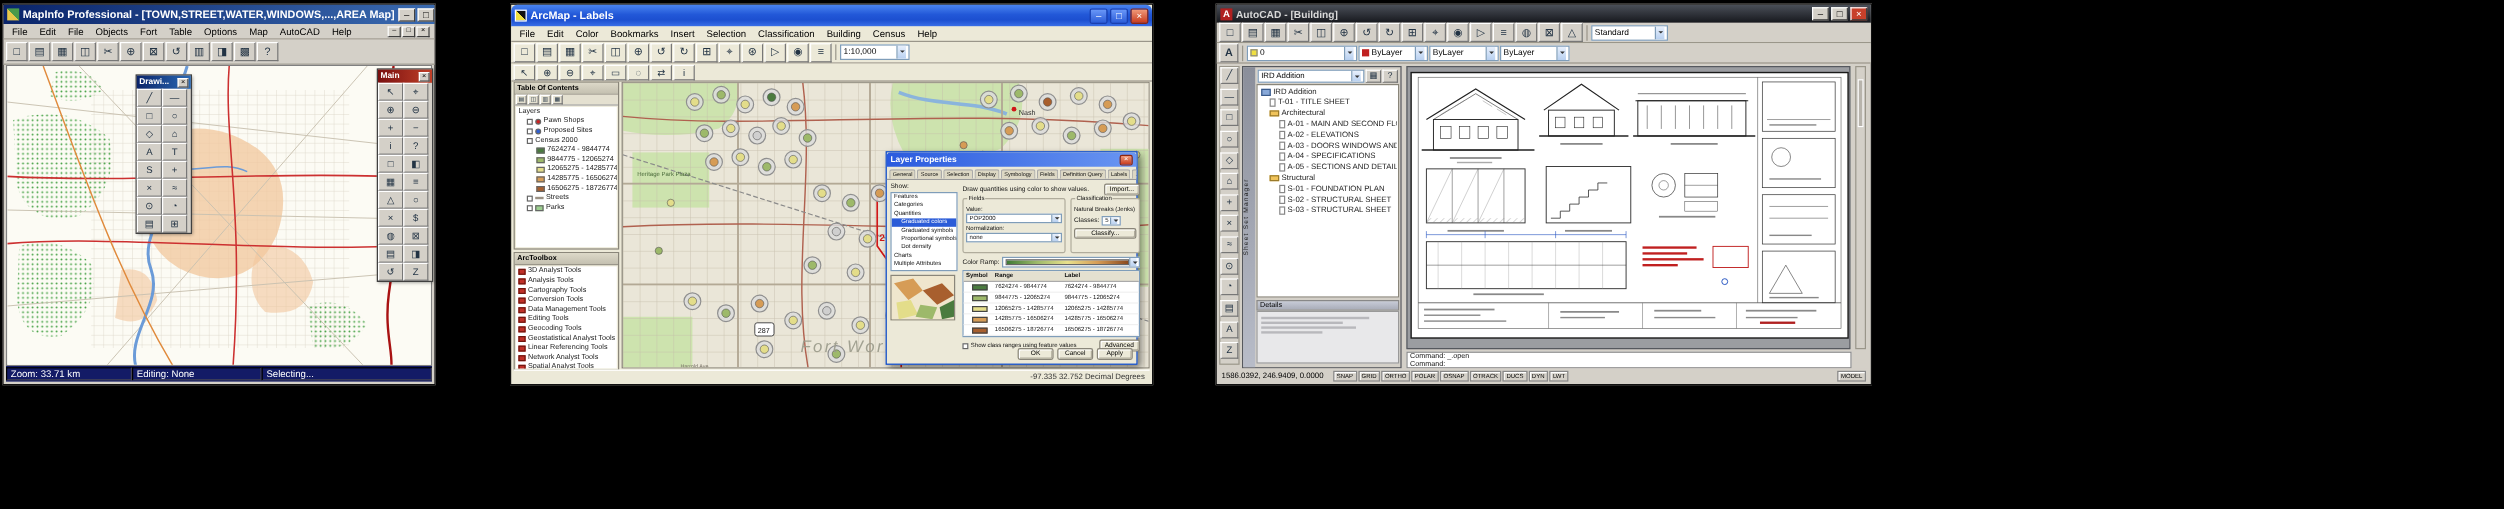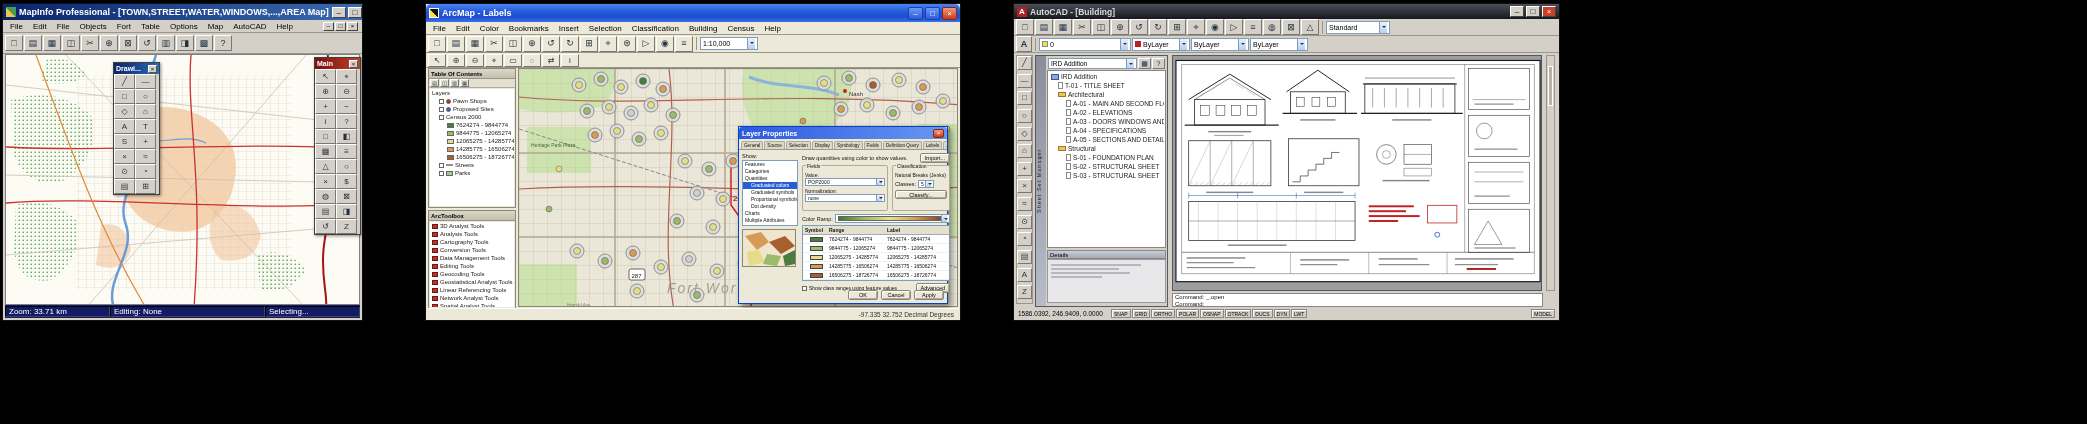--- a/index.html
+++ b/index.html
@@ -267,7 +267,7 @@
 
   <div class="mi-status">
     <span class="cell" style="width:105px">Zoom: 33.71 km</span>
-    <span class="cell" style="width:155px">Editing: None</span>
+    <span class="cell" style="width:108px">Editing: None</span>
     <span class="cell" style="flex:1">Selecting...</span>
   </div>
 </div>

